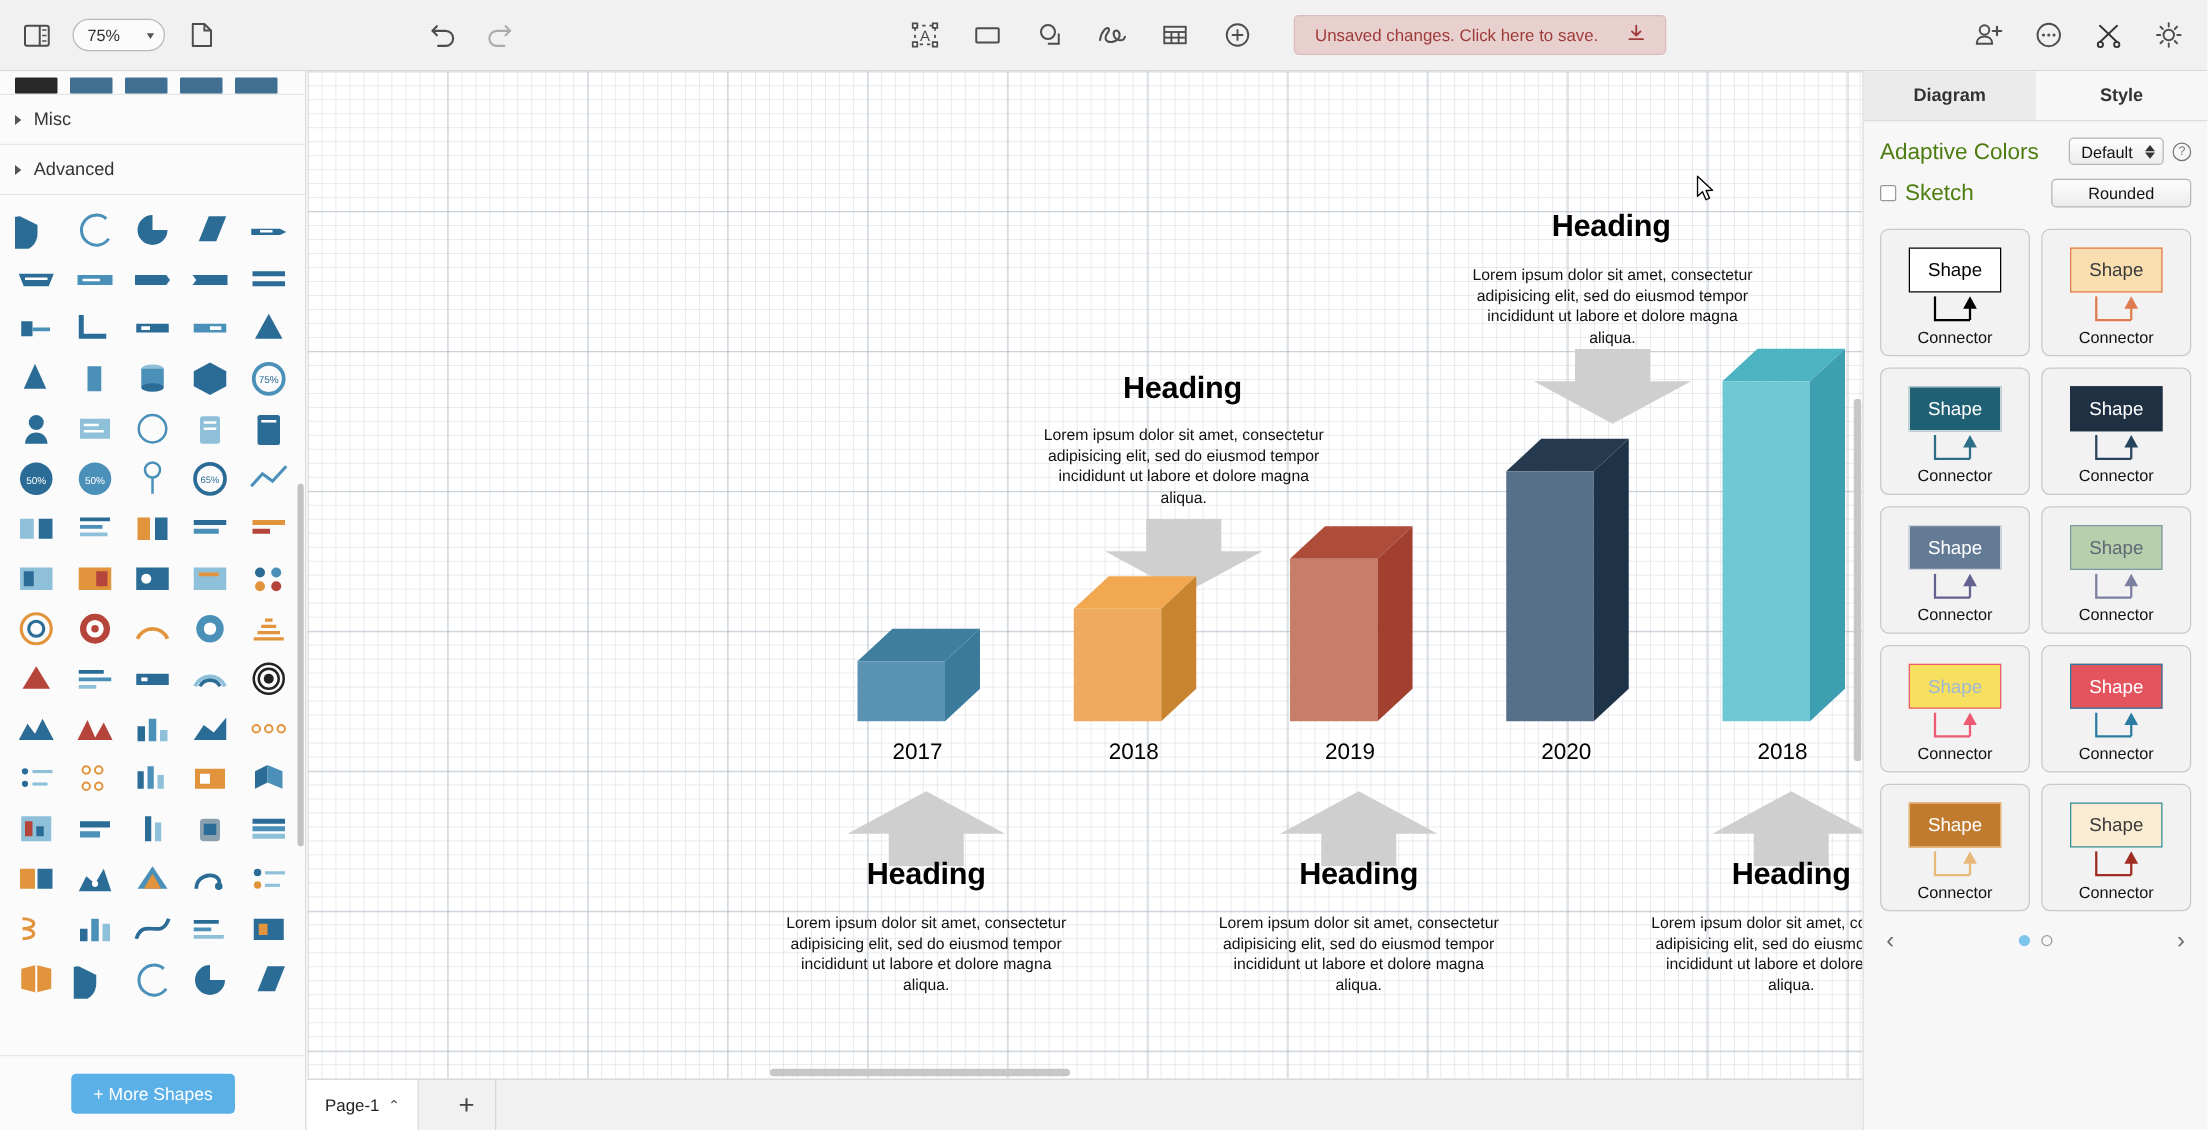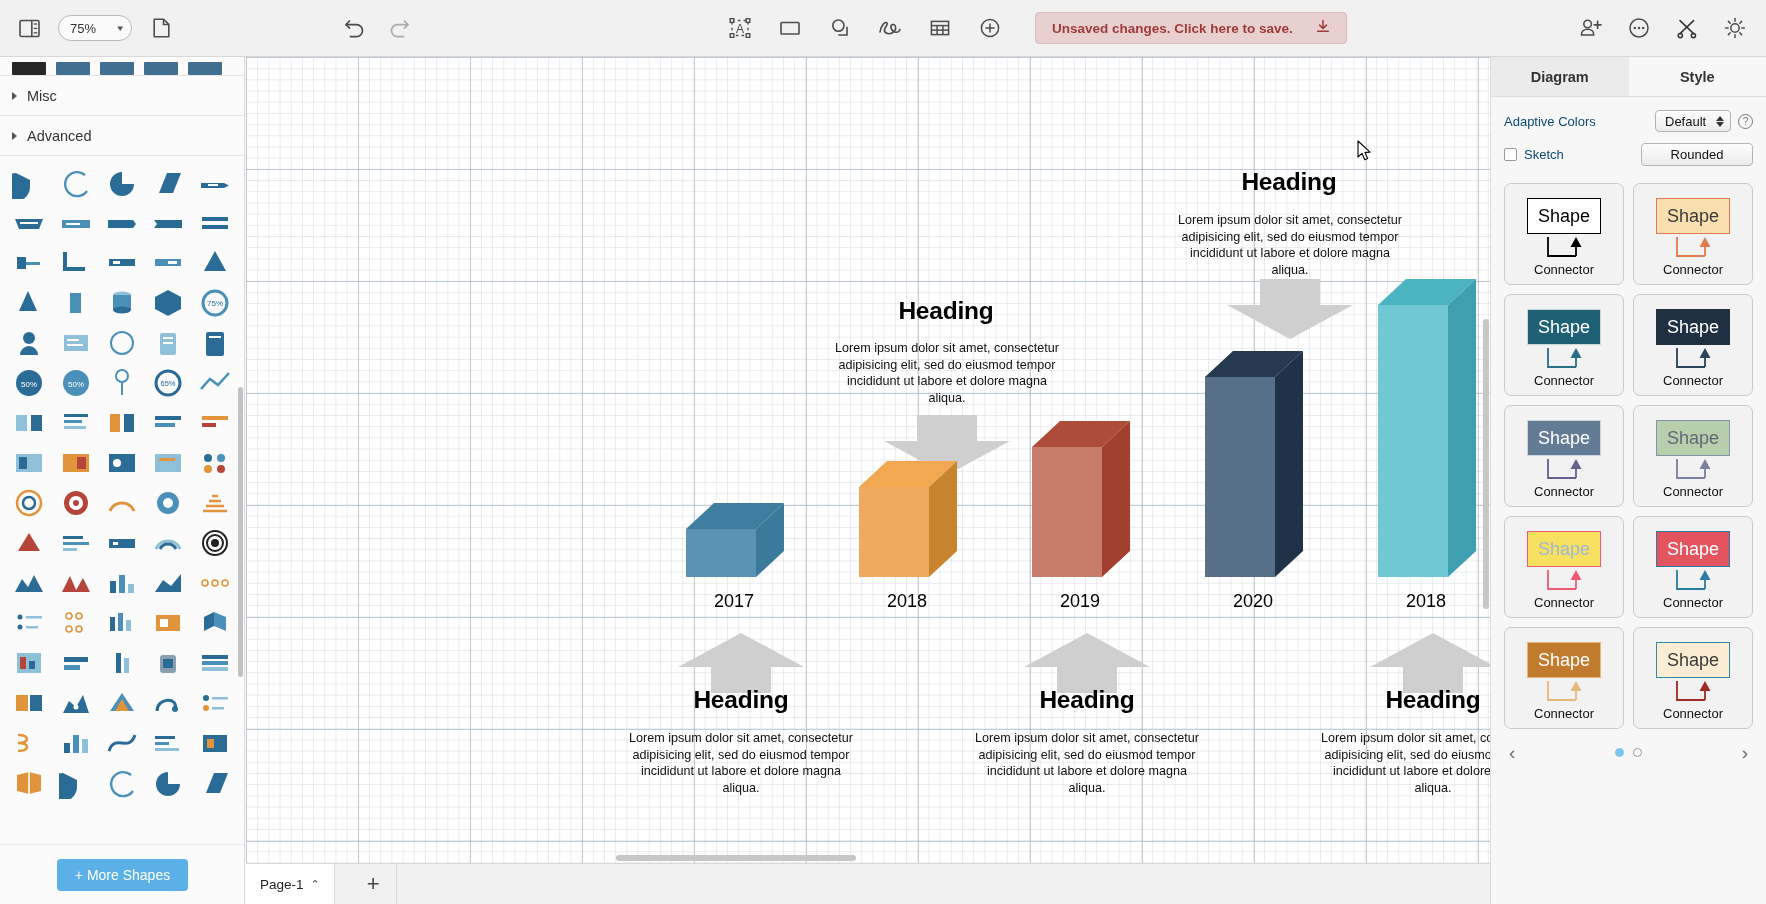--- a/index.html
+++ b/index.html
@@ -41,7 +41,7 @@
     height:32px; padding:0 16px;
     background:#e8d0cf; border:1px solid #d9bcbb; border-radius:4px;
     display:flex; align-items:center; gap:23px;
-    font-size:13.5px; color:#9e3b38; cursor:pointer; font-weight:700;
+    font-size:13.5px; color:#9e3b38; cursor:pointer; font-weight:400;
   }
   .tb-right {
     position:absolute; right:16px; display:flex; align-items:center; gap:18px;

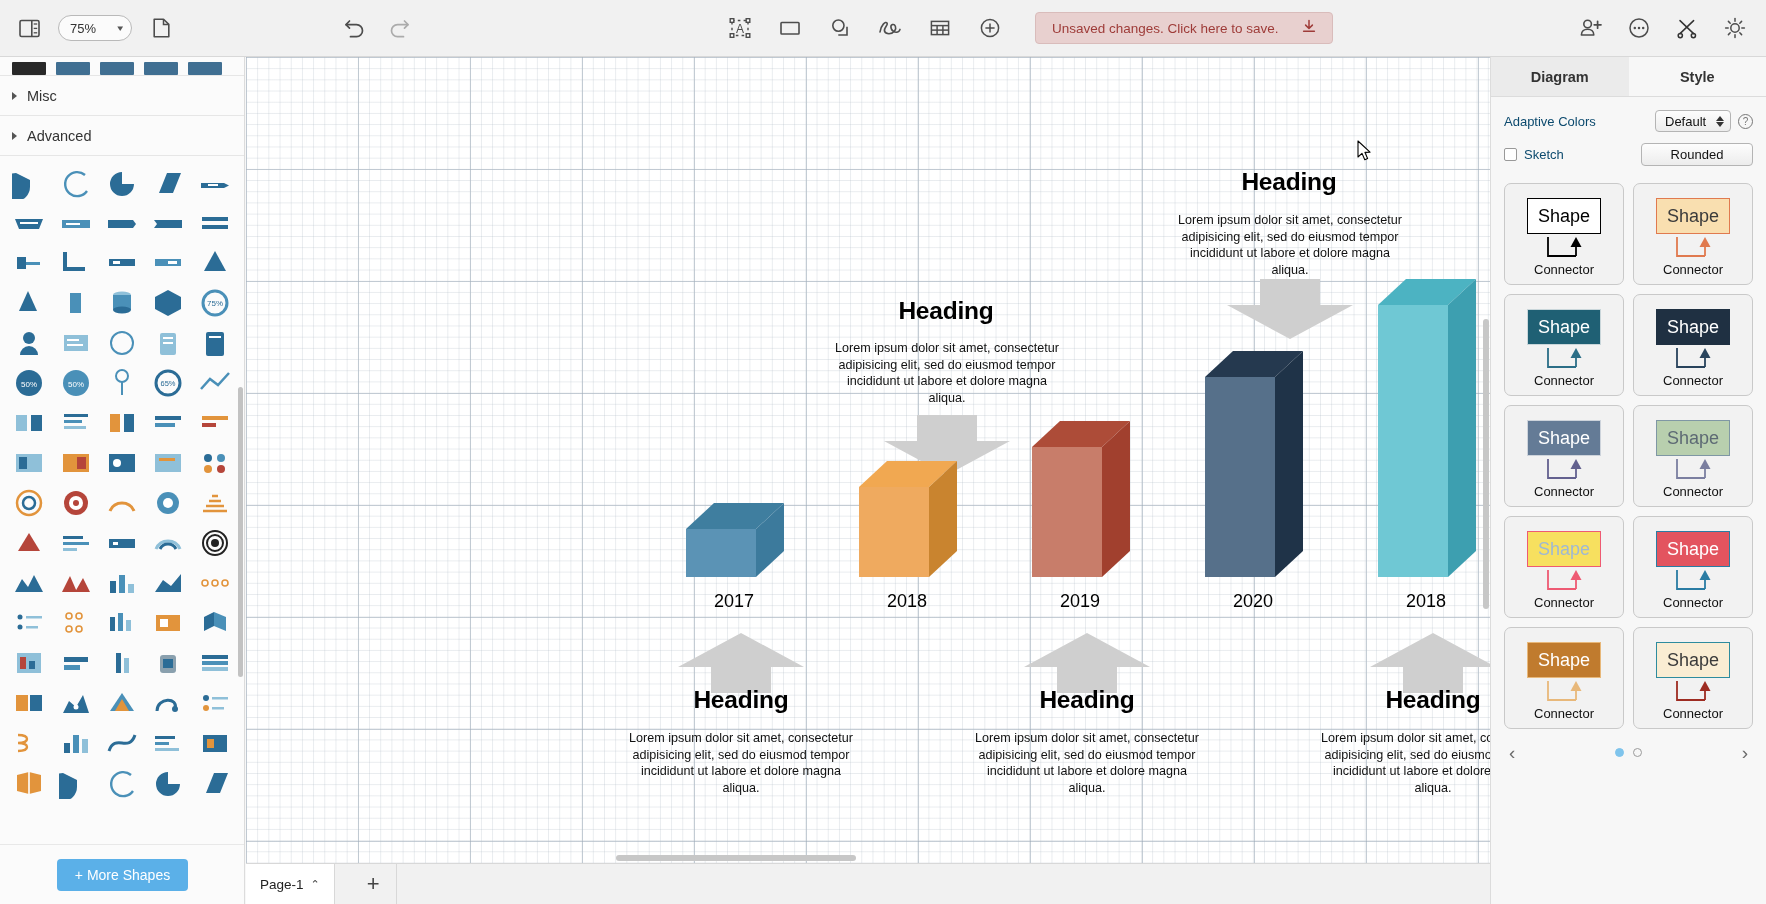--- a/index.html
+++ b/index.html
@@ -152,7 +152,7 @@
   .rp-tab.active { background:#ebebeb; }
   .rp-body { padding:12px 13px 0 13px; }
   .rp-row { display:flex; align-items:center; margin-bottom:9px; height:24px; }
-  .rp-label { font-size:13px; color:#0c4a6e; }
+  .rp-label { font-size:18px; color:#4d7c0f; }
   .sel-box {
     margin-left:auto; height:22px; min-width:76px; border:1px solid #b4b4b4;
     border-radius:4px; background:linear-gradient(#fdfdfd,#ececec);

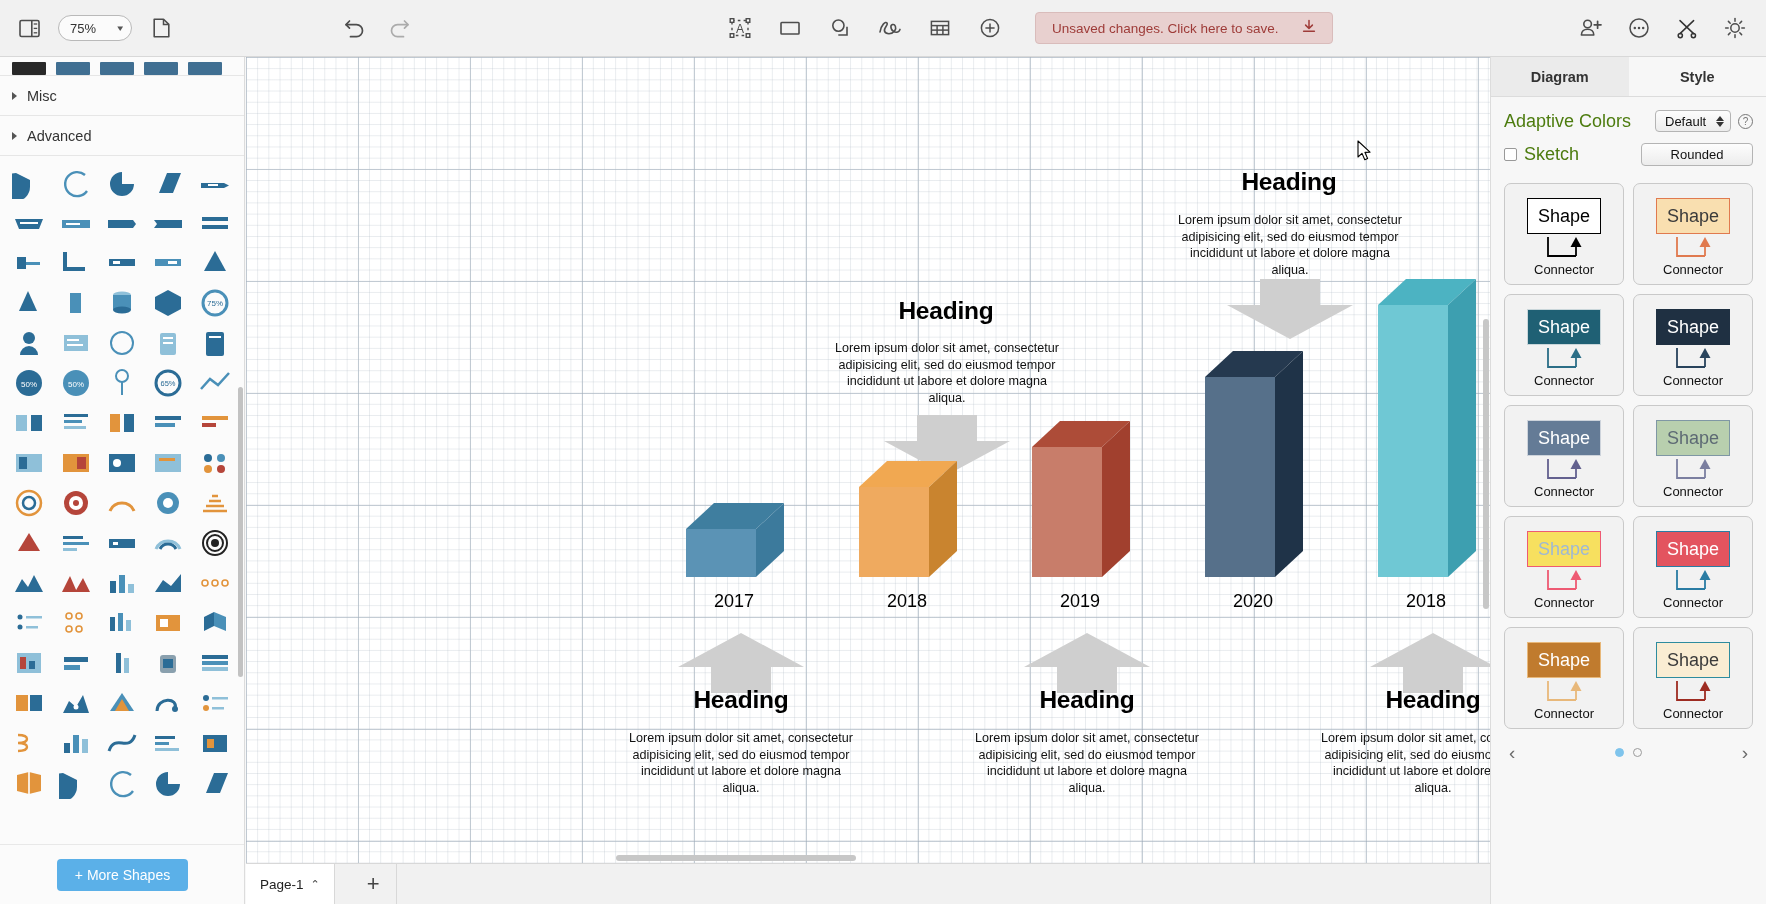--- a/index.html
+++ b/index.html
@@ -185,7 +185,7 @@
   }
   .sw-shape {
     width:80px; height:42px; display:flex; align-items:center; justify-content:center;
-    font-size:18px; position:relative;
+    font-size:15px; position:relative;
   }
   .sw-conn { width:80px; height:26px; position:relative; }
   .sw-label { font-size:13px; color:#111; margin-top:-1px; }

